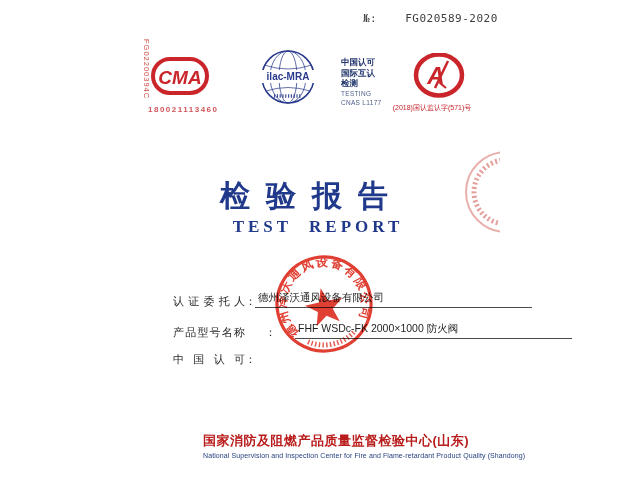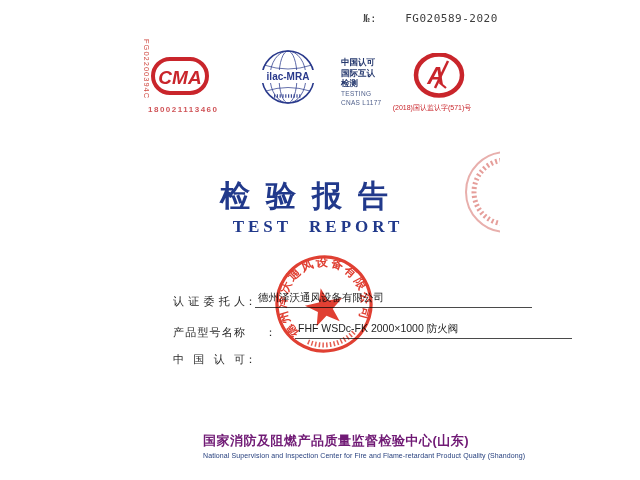--- a/index.html
+++ b/index.html
@@ -50,7 +50,7 @@
   
   .footer-logo{ position:absolute; left:150px; top:427px;}
   .footer-cn{ position:absolute; left:203px; top:432px; font-size:13px; font-weight:bold;
-    color:#701a75; letter-spacing:0.5px;}
+    color:#b91c1c; letter-spacing:0.5px;}
   .footer-en{ position:absolute; left:203px; top:452px; font-size:7px; color:#27407e; letter-spacing:0.1px;}
 </style>
 </head>

